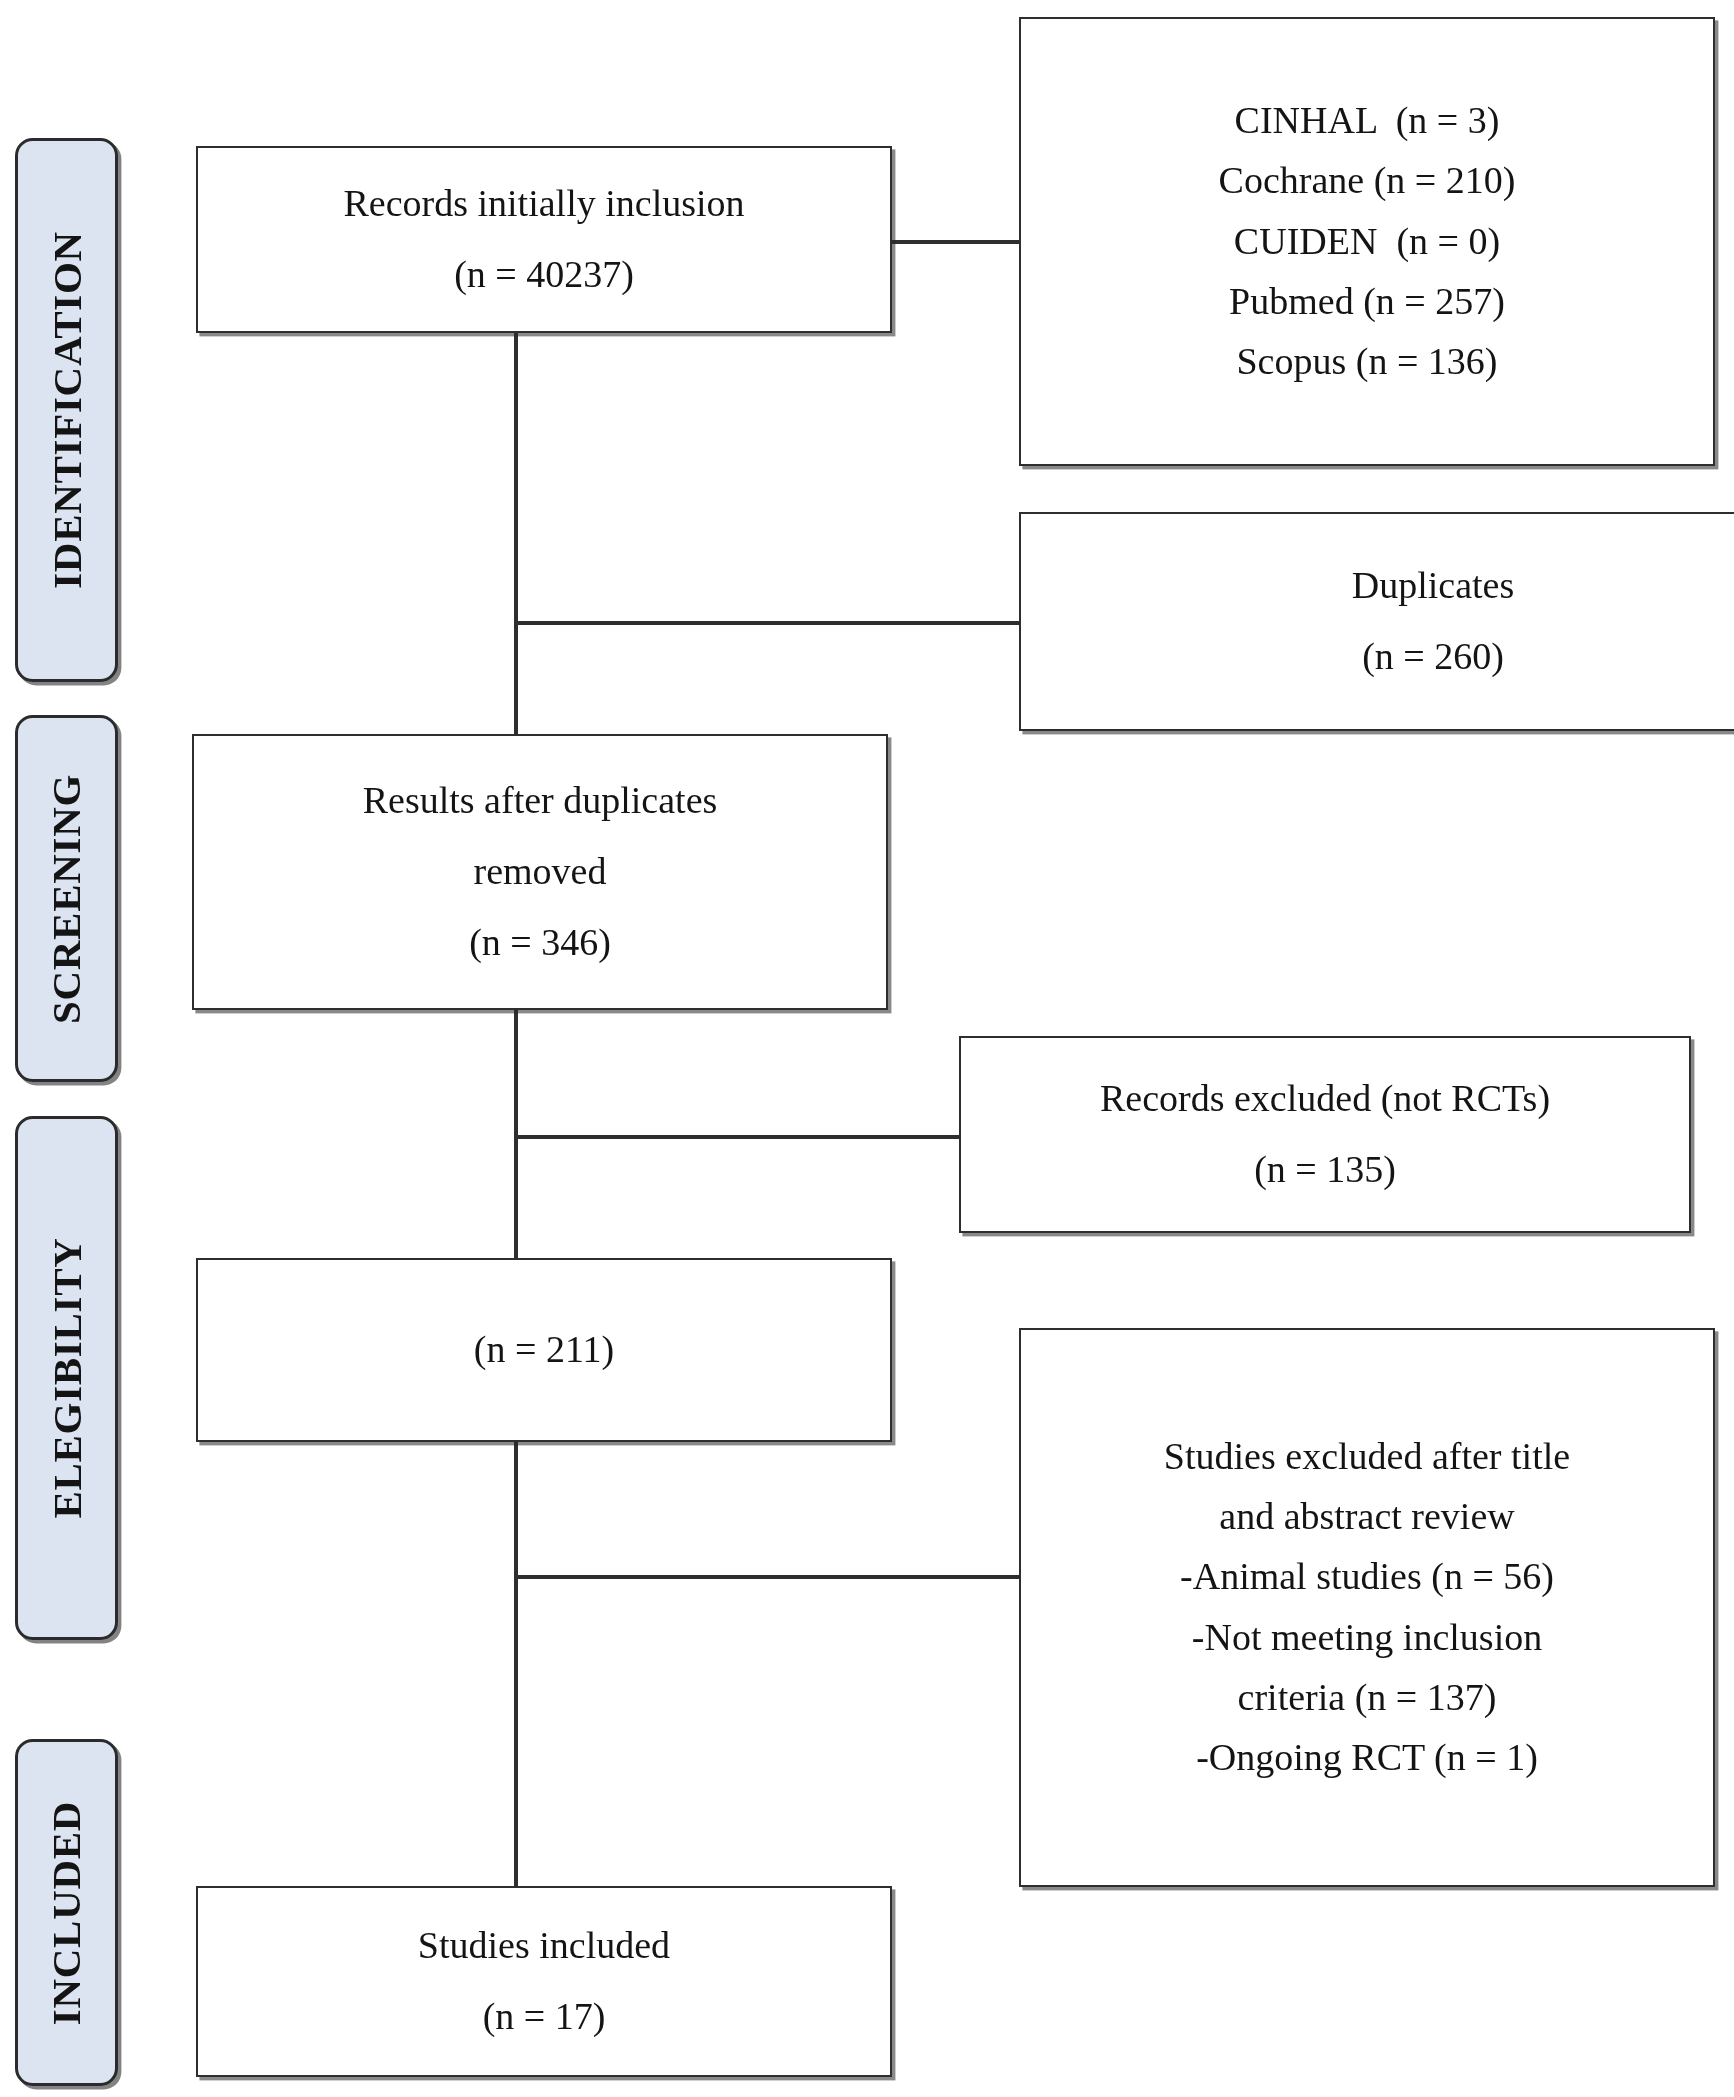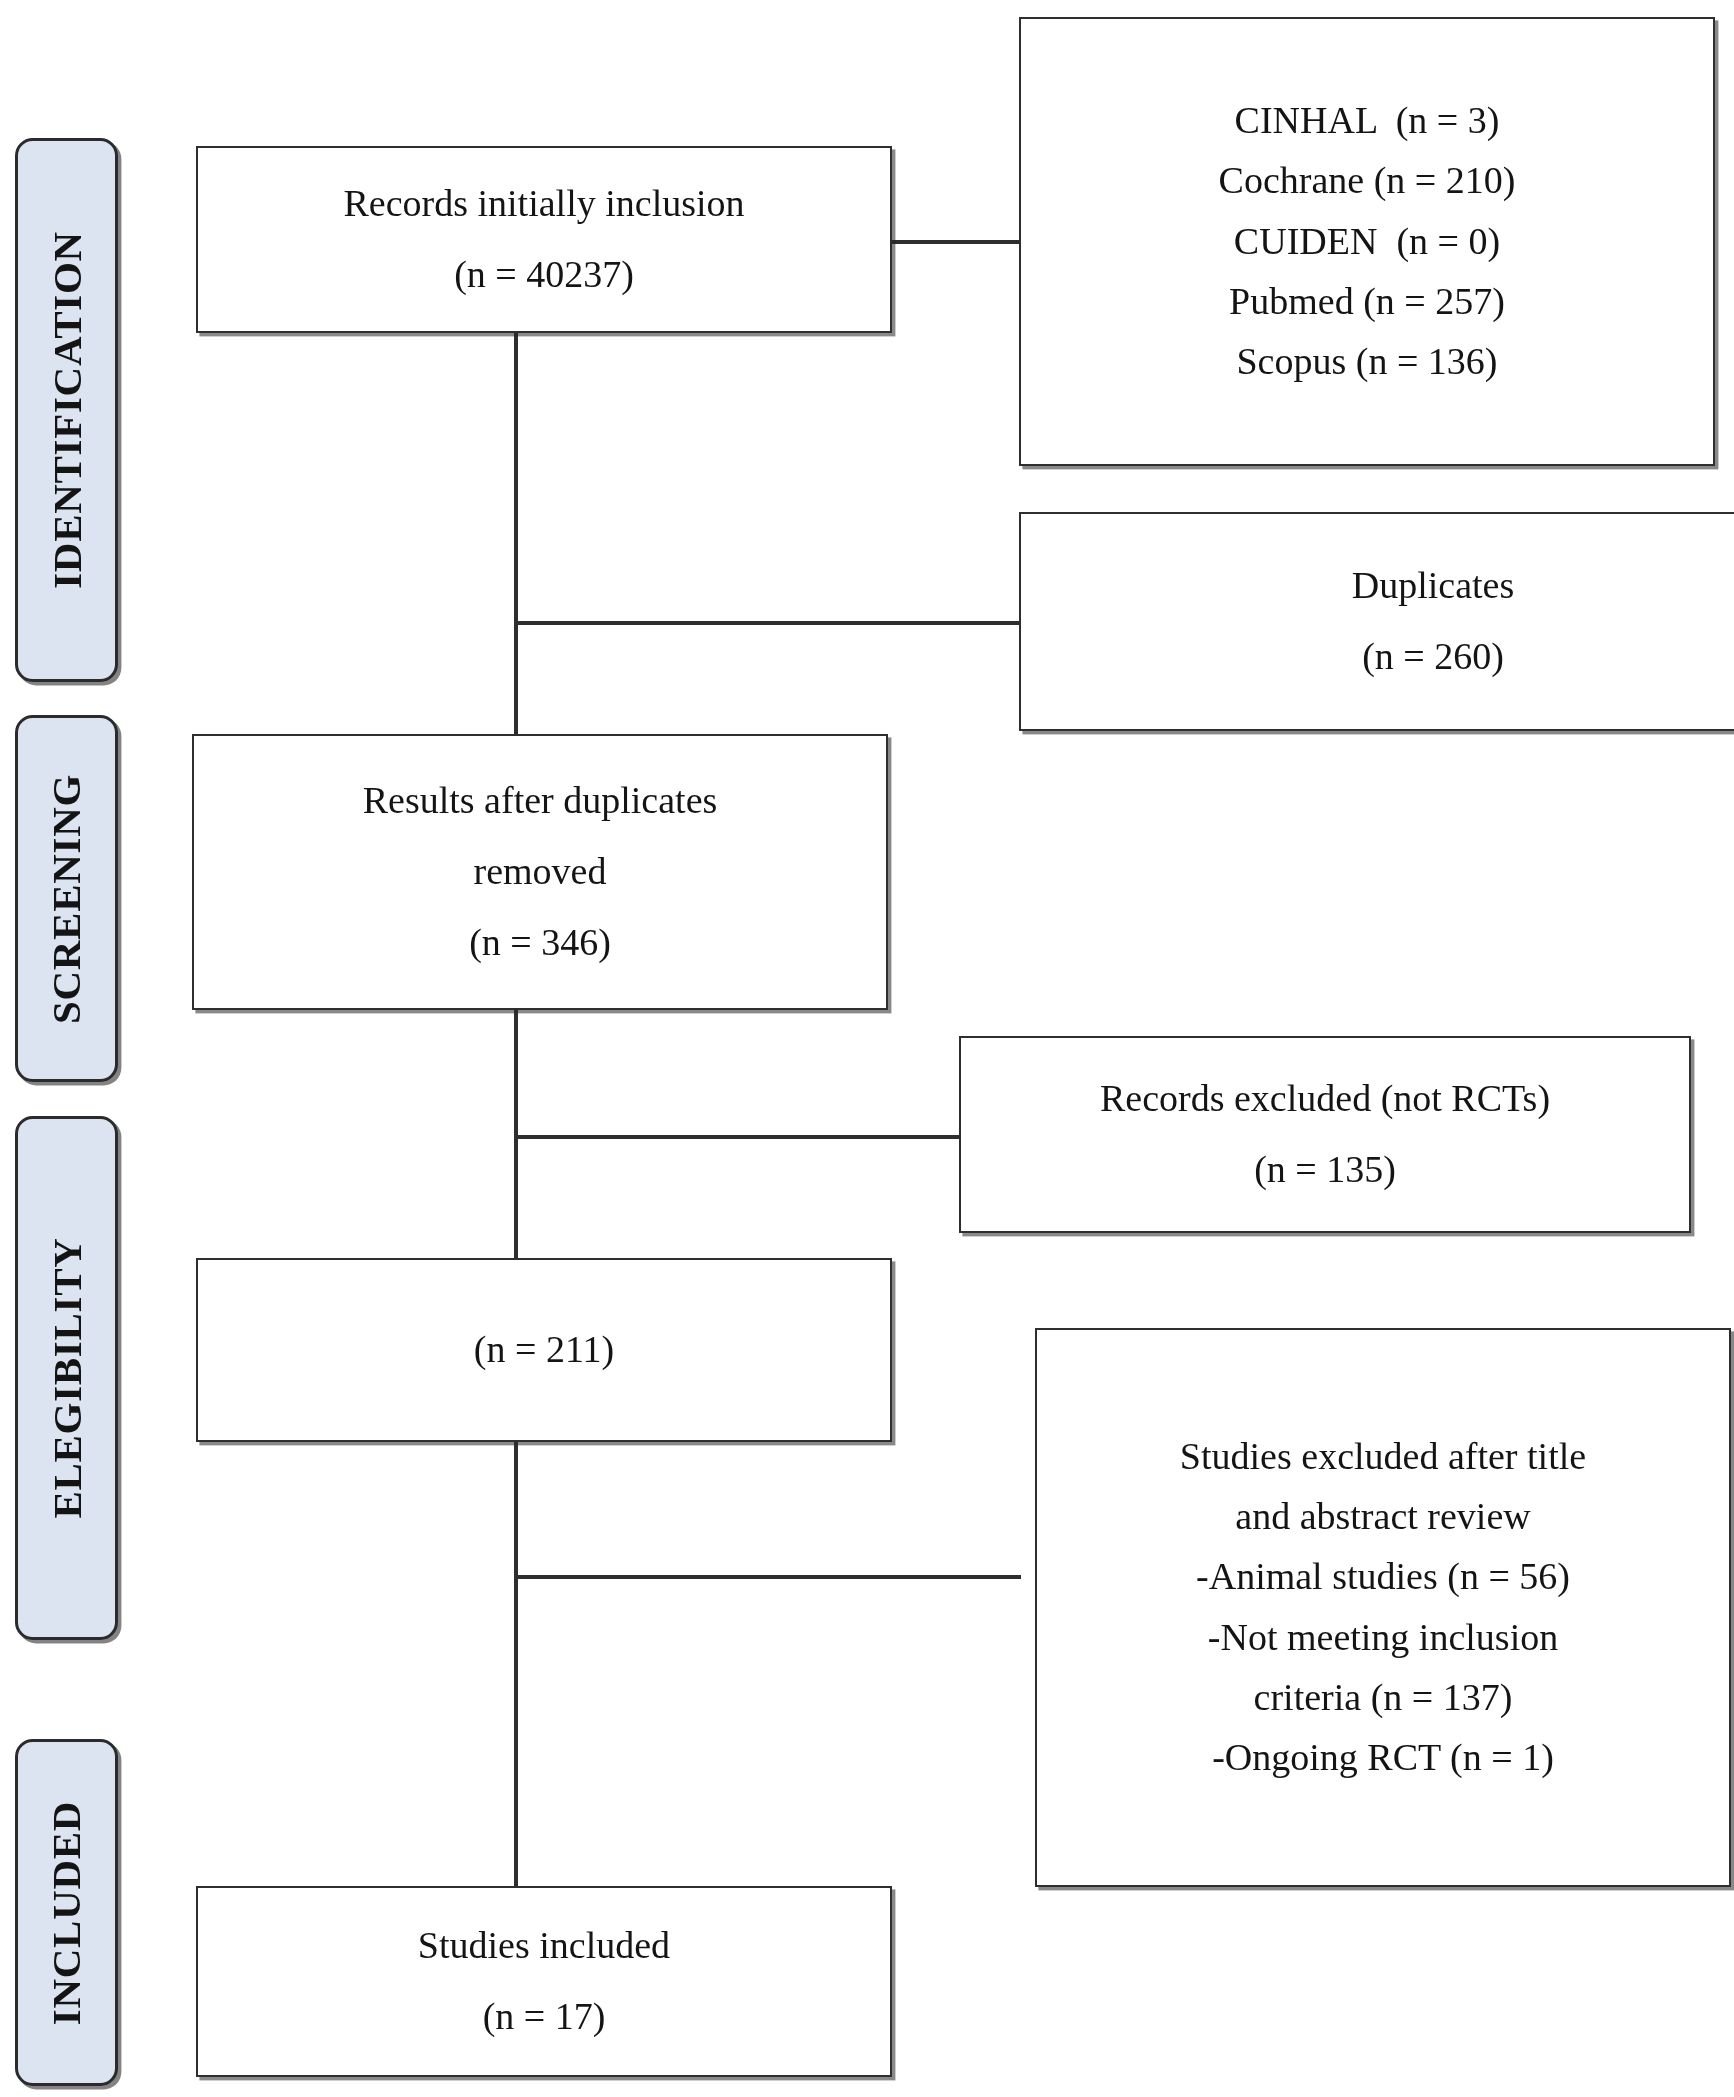--- a/index.html
+++ b/index.html
@@ -141,7 +141,7 @@
     <div class="flow-line">(n = 211)</div>
   </div>
 
-  <div class="flow-box dense" style="left:1019px; top:1328px; width:696px; height:559px;margin-left:16px;">
+  <div class="flow-box dense" style="left:1019px; top:1328px; width:696px; height:559px;">
     <div class="flow-line">Studies excluded after title</div>
     <div class="flow-line">and abstract review</div>
     <div class="flow-line">-Animal studies (n = 56)</div>

